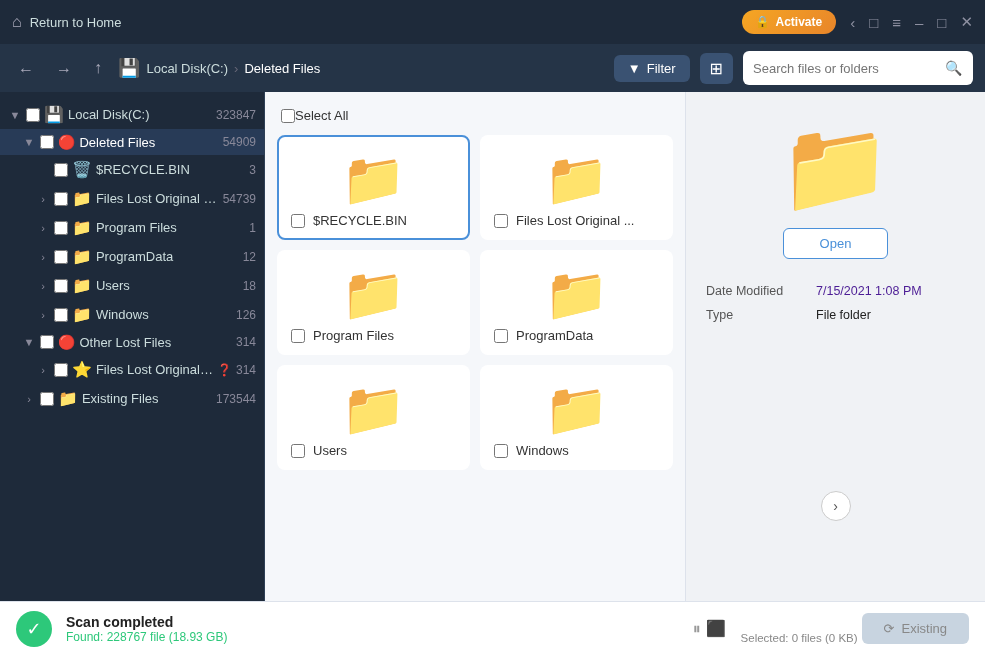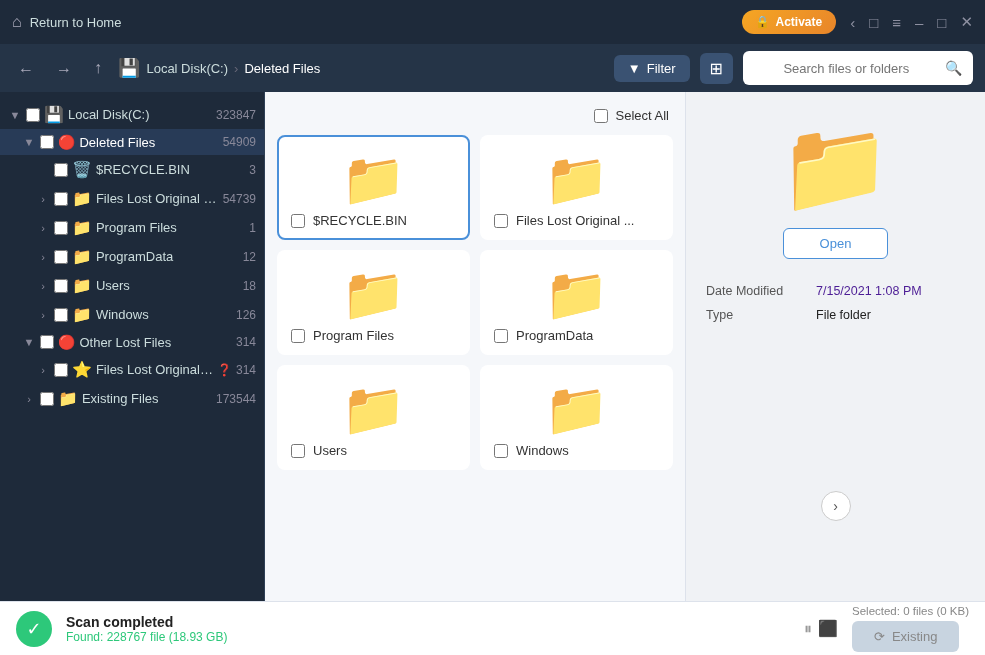--- a/index.html
+++ b/index.html
@@ -65,7 +65,7 @@
     }
     .search-box input {
       border: none; outline: none; font-size: 13px;
-      color: #444; background: transparent; flex: 1; text-align: center;
+      color: #444; background: transparent; flex: 1;
     }
     .search-icon { color: #888; font-size: 14px; }
 

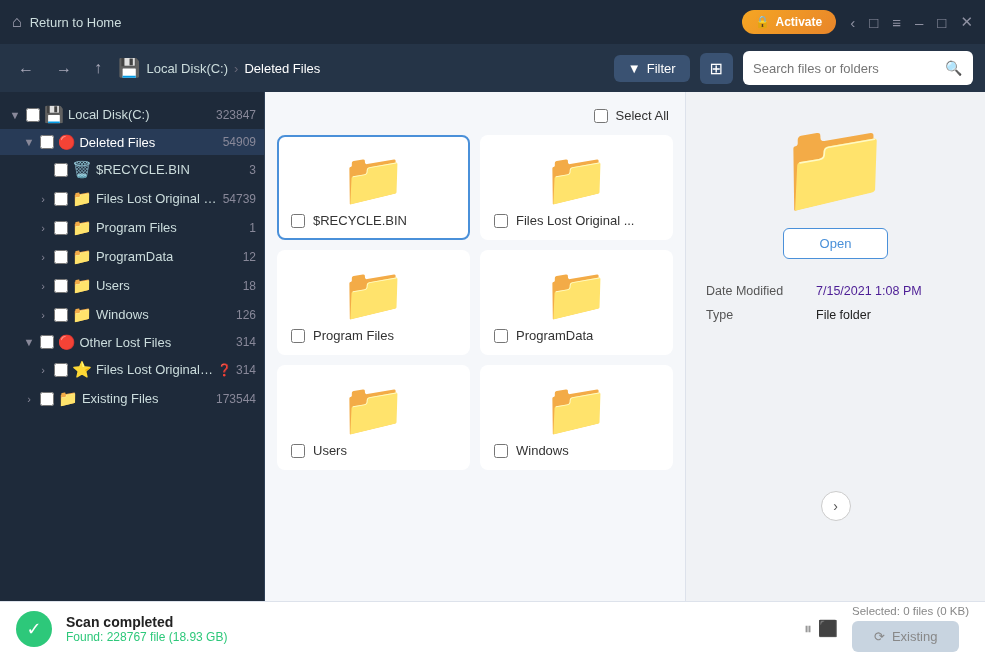--- a/index.html
+++ b/index.html
@@ -112,8 +112,8 @@
     .file-area::-webkit-scrollbar-thumb { background: #c5cdd8; border-radius: 3px; }
 
     .select-all-row {
-      display: flex; align-items: center; gap: 8px;
-      padding: 4px 4px 12px 4px; color: #333; font-size: 13px; justify-content: flex-end;
+      display: flex; align-items: center; 
+      padding: 4px 4px 12px 4px; color: #333; font-size: 13px;
     }
     .select-all-row input[type=checkbox] { width: 14px; height: 14px; cursor: pointer; }
 

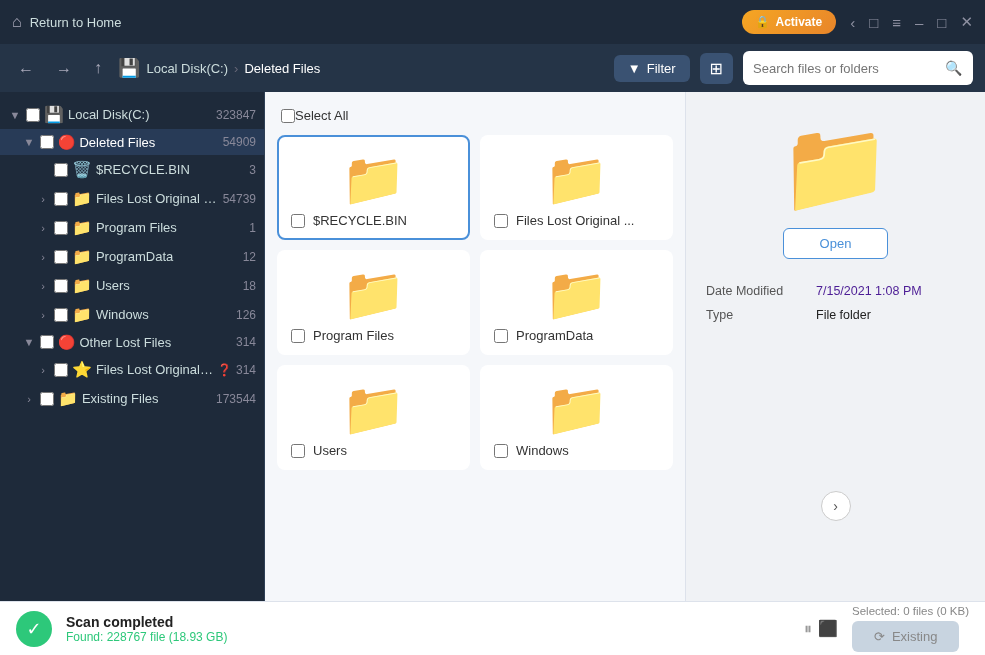--- a/index.html
+++ b/index.html
@@ -183,7 +183,7 @@
     .scan-info { flex: 1; }
     .scan-title { font-size: 14px; font-weight: 600; color: #222; }
     .scan-sub { font-size: 12px; color: #2dc87a; }
-    .bottom-right { display: flex; flex-direction: column; align-items: flex-start; gap: 4px; }
+    .bottom-right { display: flex; align-items: flex-end; gap: 4px; }
     .selected-info { font-size: 11.5px; color: #888; }
     .recover-btn {
       background: #c8d4e0; border: none; border-radius: 6px;

